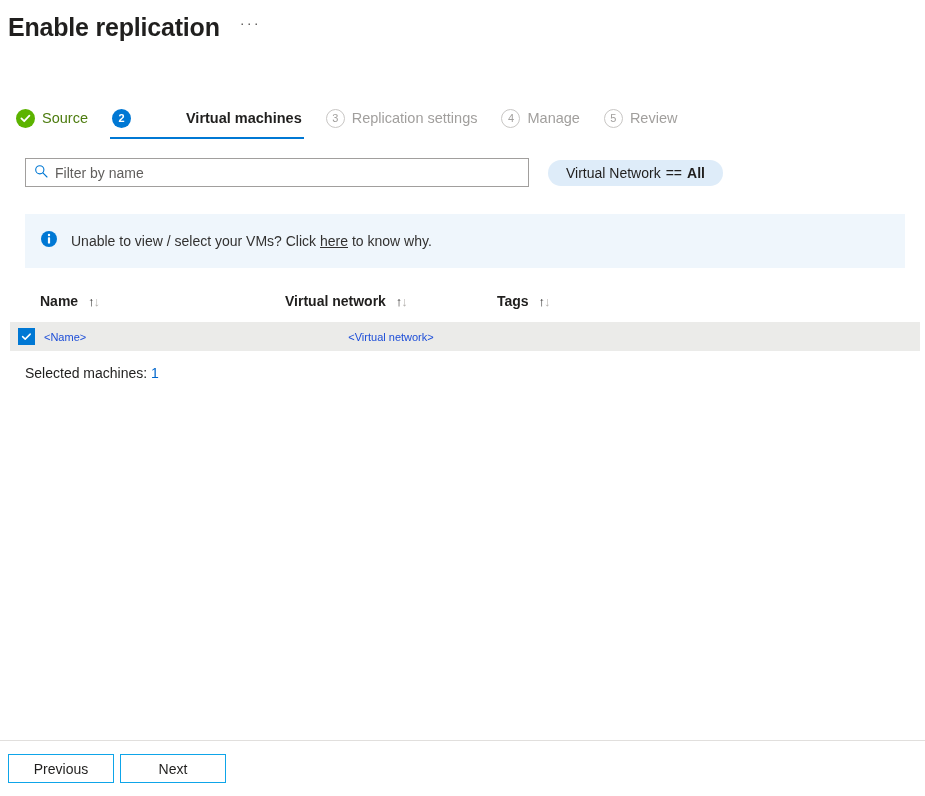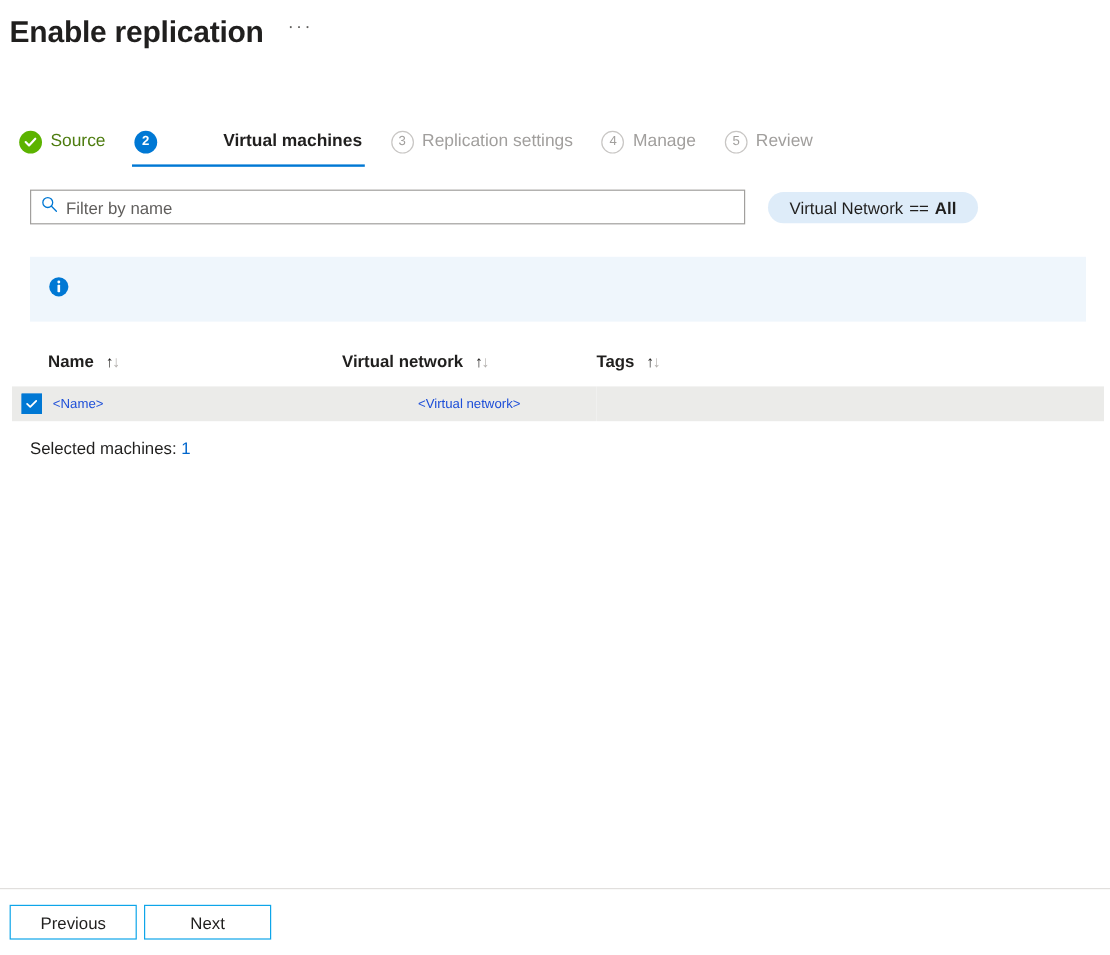--- a/index.html
+++ b/index.html
@@ -111,7 +111,7 @@
     padding-left: 25px;
   }
   .search-box {
-    width: 596px;
+    width: 504px;
     height: 29px;
     border: 1px solid #a19f9d;
     background: #ffffff;

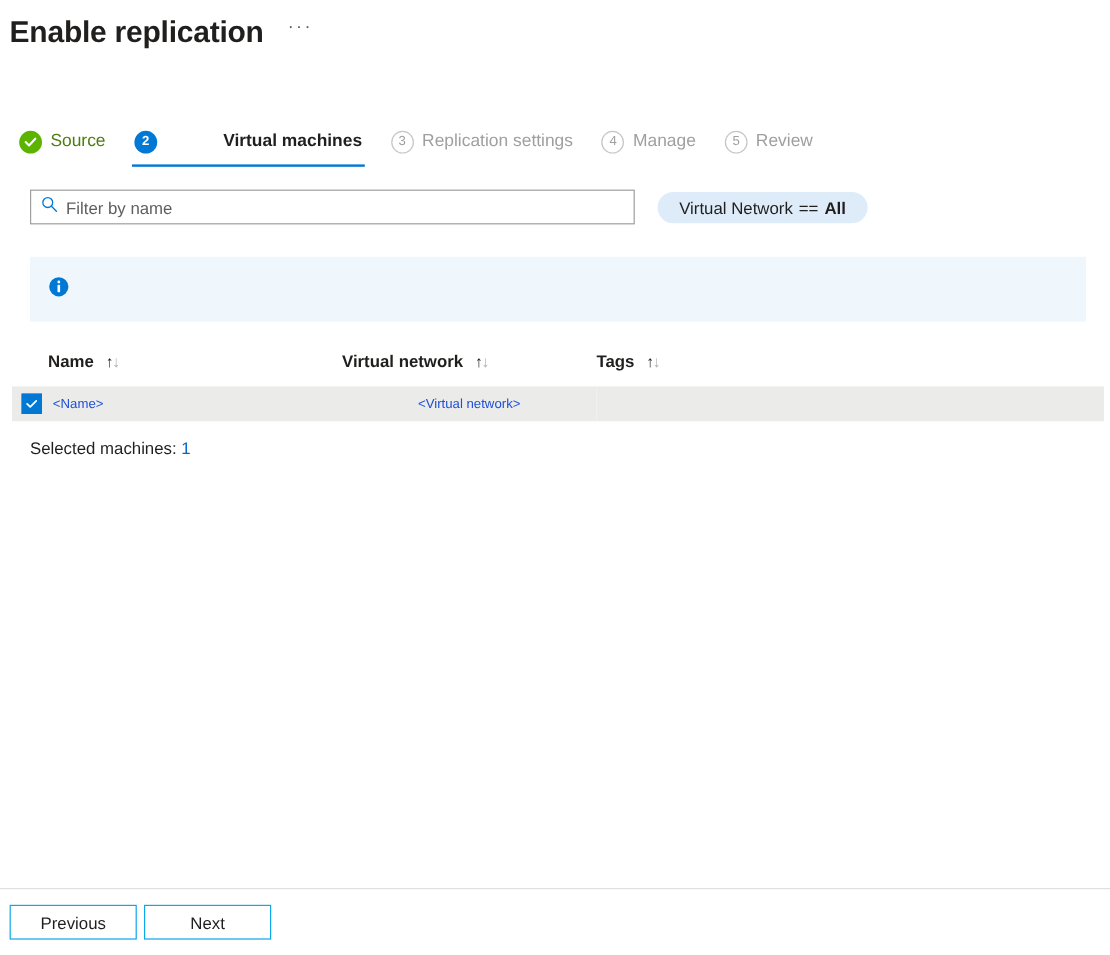--- a/index.html
+++ b/index.html
@@ -341,6 +341,11 @@
       <rect x="7.9" y="7.3" width="2.2" height="6.2" rx="0.6" fill="#ffffff"></rect>
     </svg>
   </span>
+  <div class="info-text">
+    <span>Unable to view / select your VMs? Click</span>
+    <span class="info-link">here</span>
+    <span>to know why.</span>
+  </div>
 </div>
 
 <div class="table-wrap">

